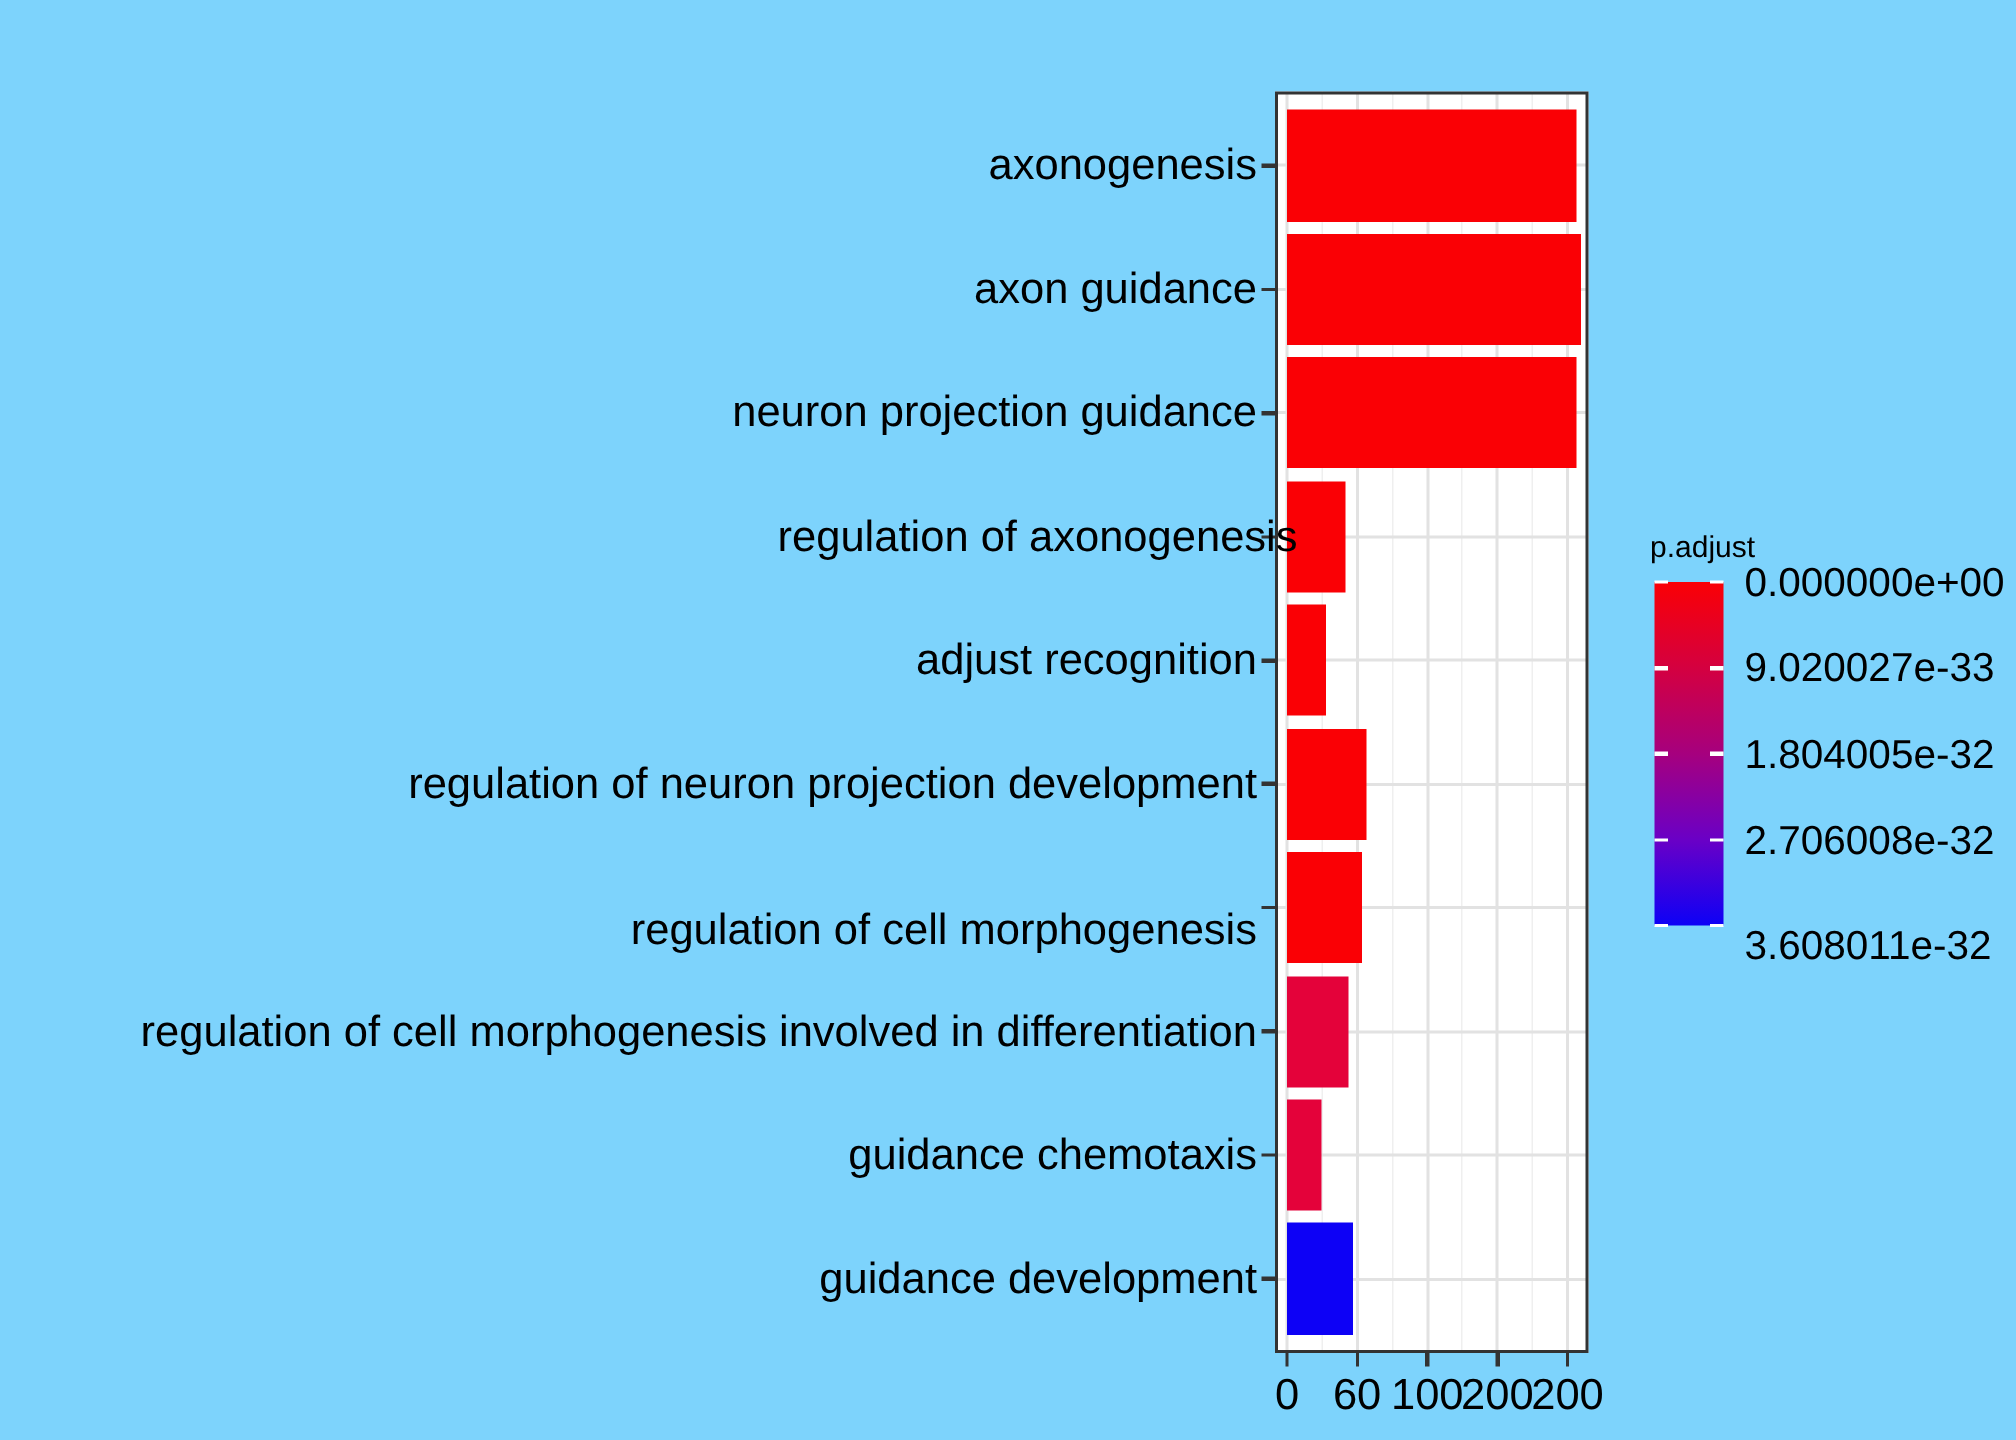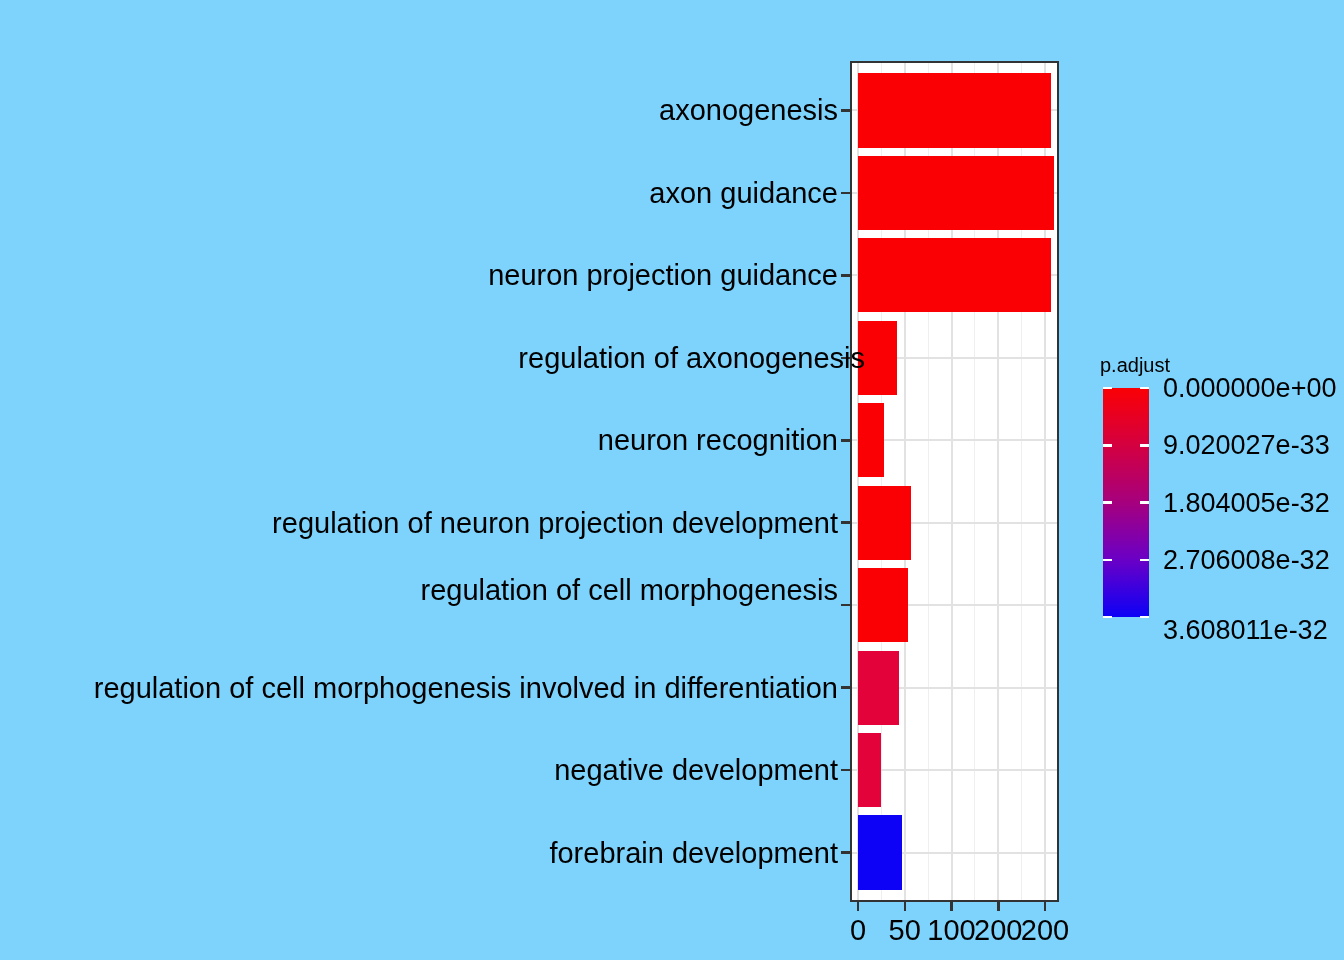--- a/index.html
+++ b/index.html
@@ -83,7 +83,7 @@
       <div class="ytick" style="left: 841px; top: 356.574px;"></div>
       <div class="ylabel" style="top: 339.824px; margin-left: 27px;">regulation of axonogenesis</div>
       <div class="ytick" style="left: 841px; top: 439.025px;"></div>
-      <div class="ylabel" style="top: 422.275px;">neuron recognition</div>
+      <div class="ylabel" style="top: 422.275px;">adjust recognition</div>
       <div class="ytick" style="left: 841px; top: 521.475px;"></div>
       <div class="ylabel" style="top: 504.725px;">regulation of neuron projection development</div>
       <div class="ytick" style="left: 841px; top: 603.926px;"></div>

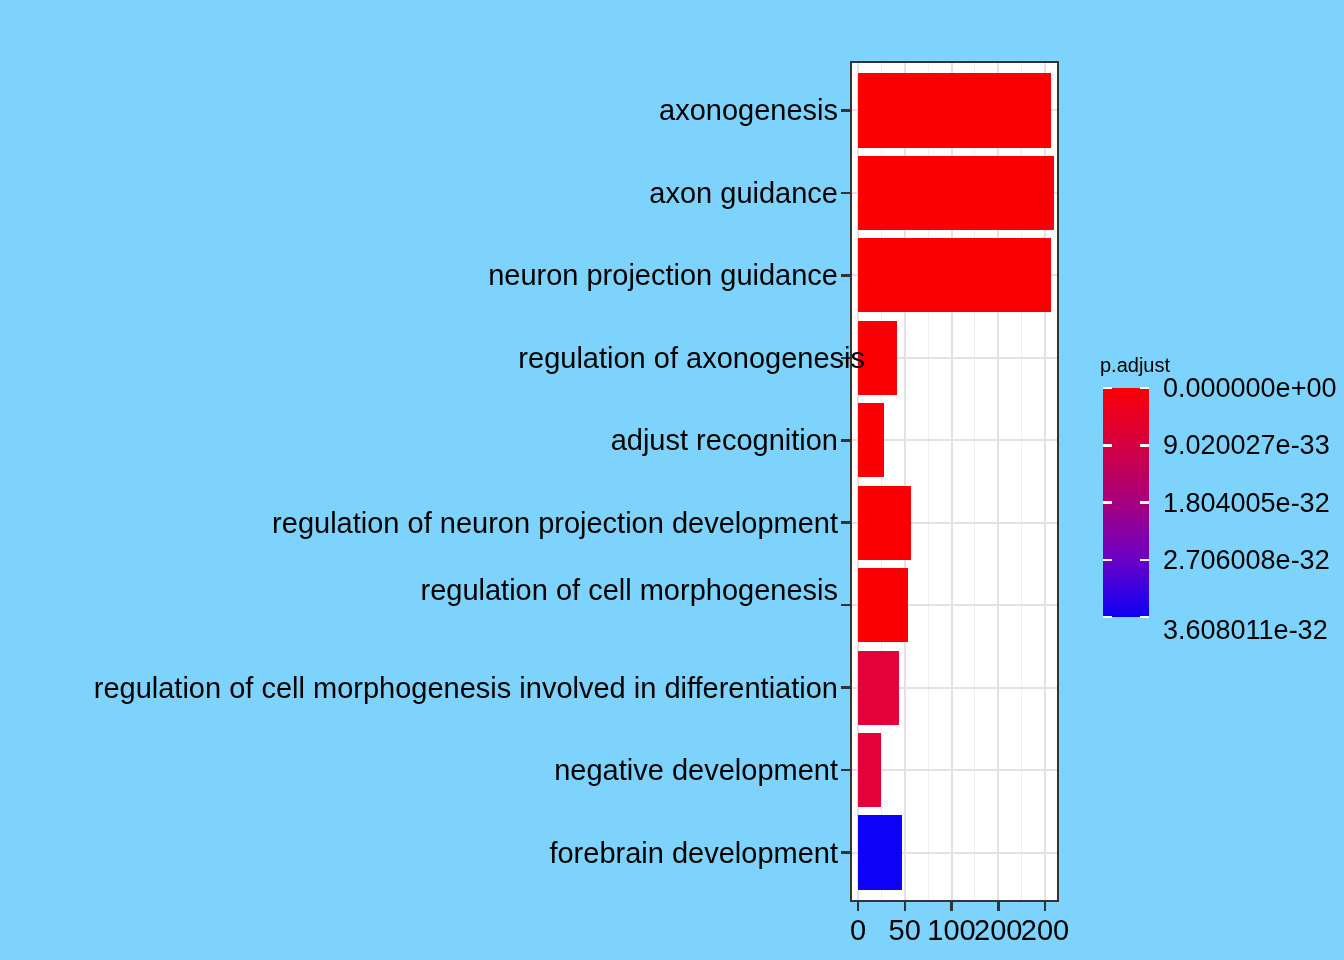--- a/index.html
+++ b/index.html
@@ -87,7 +87,7 @@
       <div class="ytick" style="left: 841px; top: 521.475px;"></div>
       <div class="ylabel" style="top: 504.725px;">regulation of neuron projection development</div>
       <div class="ytick" style="left: 841px; top: 603.926px;"></div>
-      <div class="ylabel" style="top: 572px;">regulation of cell morphogenesis</div>
+      <div class="ylabel" style="top: 602px;">regulation of cell morphogenesis</div>
       <div class="ytick" style="left: 841px; top: 686.377px;"></div>
       <div class="ylabel" style="top: 669.627px;">regulation of cell morphogenesis involved in differentiation</div>
       <div class="ytick" style="left: 841px; top: 768.828px;"></div>

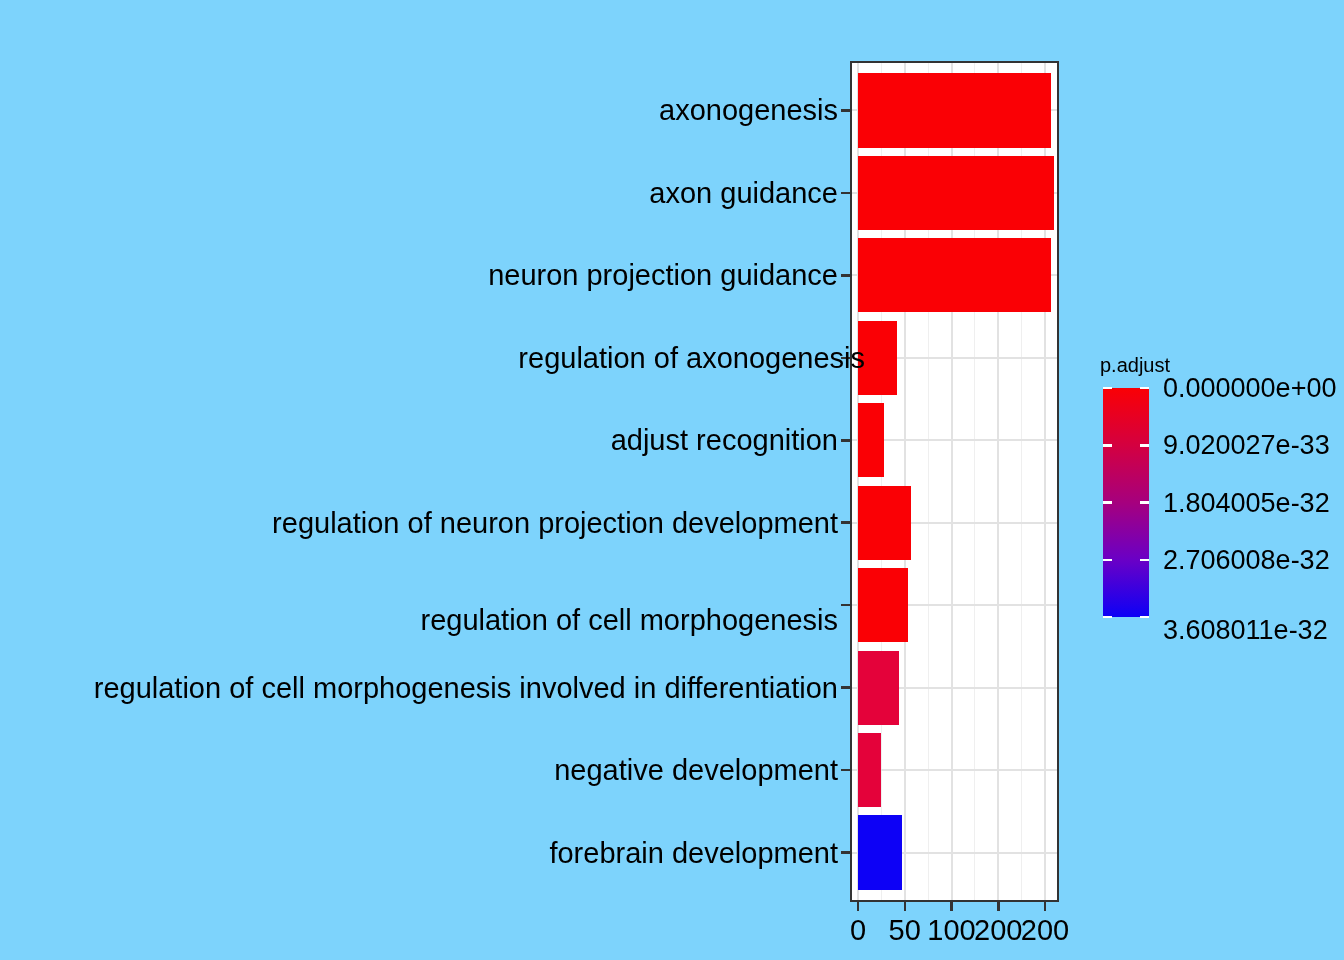--- a/index.html
+++ b/index.html
@@ -91,7 +91,7 @@
       <div class="ytick" style="left: 841px; top: 686.377px;"></div>
       <div class="ylabel" style="top: 669.627px;">regulation of cell morphogenesis involved in differentiation</div>
       <div class="ytick" style="left: 841px; top: 768.828px;"></div>
-      <div class="ylabel" style="top: 752.078px;">negative development</div>
+      <div class="ylabel" style="top: 752.078px;">guidance chemotaxis</div>
       <div class="ytick" style="left: 841px; top: 851.279px;"></div>
       <div class="ylabel" style="top: 834.529px;">forebrain development</div>
       <div class="xtick" style="left: 856.75px; top: 902px;"></div>

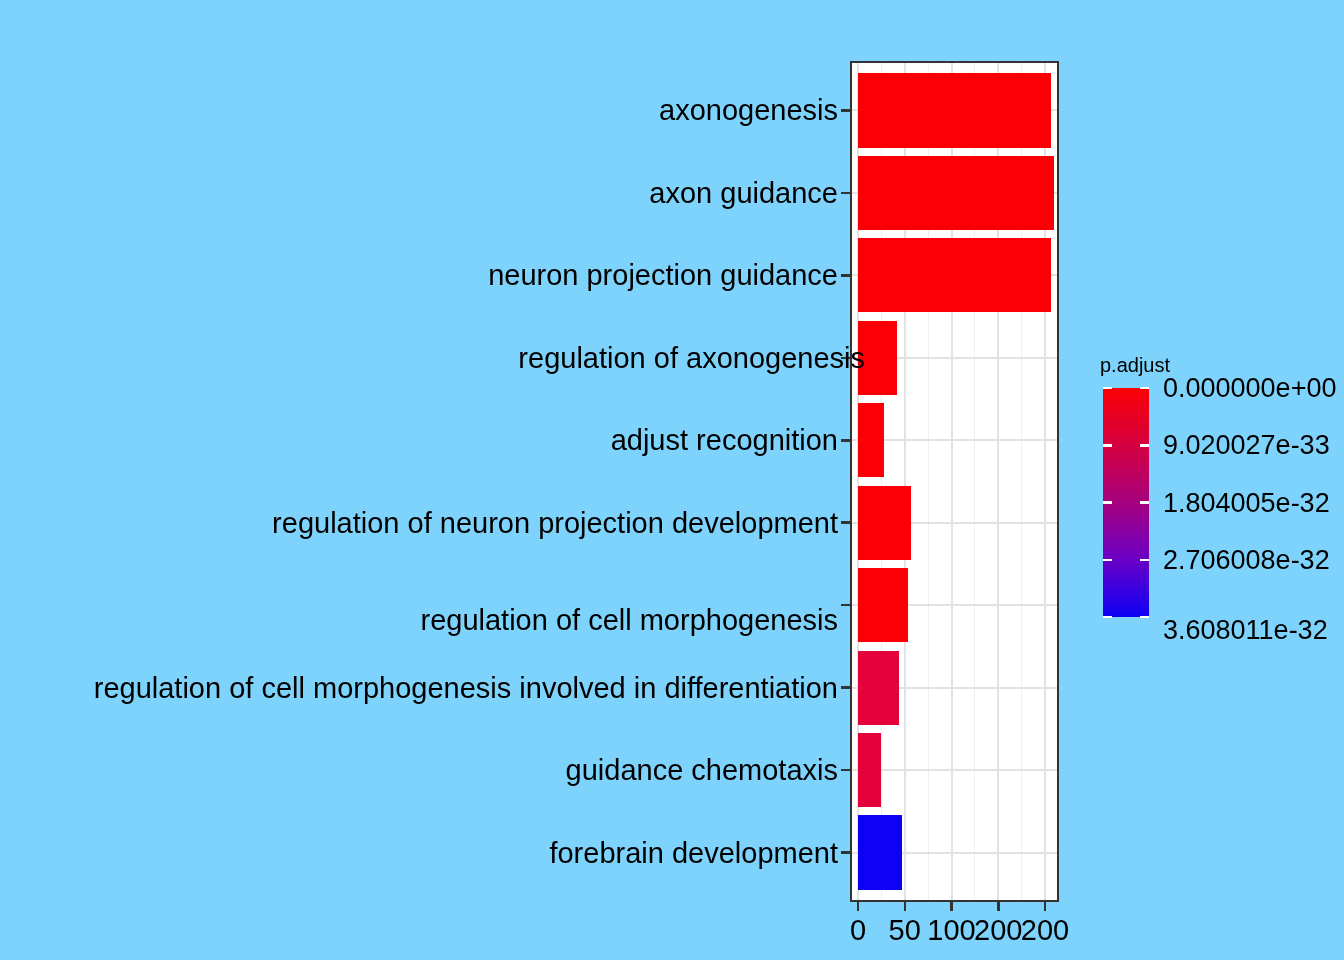--- a/index.html
+++ b/index.html
@@ -93,7 +93,7 @@
       <div class="ytick" style="left: 841px; top: 768.828px;"></div>
       <div class="ylabel" style="top: 752.078px;">guidance chemotaxis</div>
       <div class="ytick" style="left: 841px; top: 851.279px;"></div>
-      <div class="ylabel" style="top: 834.529px;">forebrain development</div>
+      <div class="ylabel" style="top: 834.529px;">guidance development</div>
       <div class="xtick" style="left: 856.75px; top: 902px;"></div>
       <div class="xlabel" style="left: 798px; top: 914px;">0</div>
       <div class="xtick" style="left: 903.5px; top: 902px;"></div>

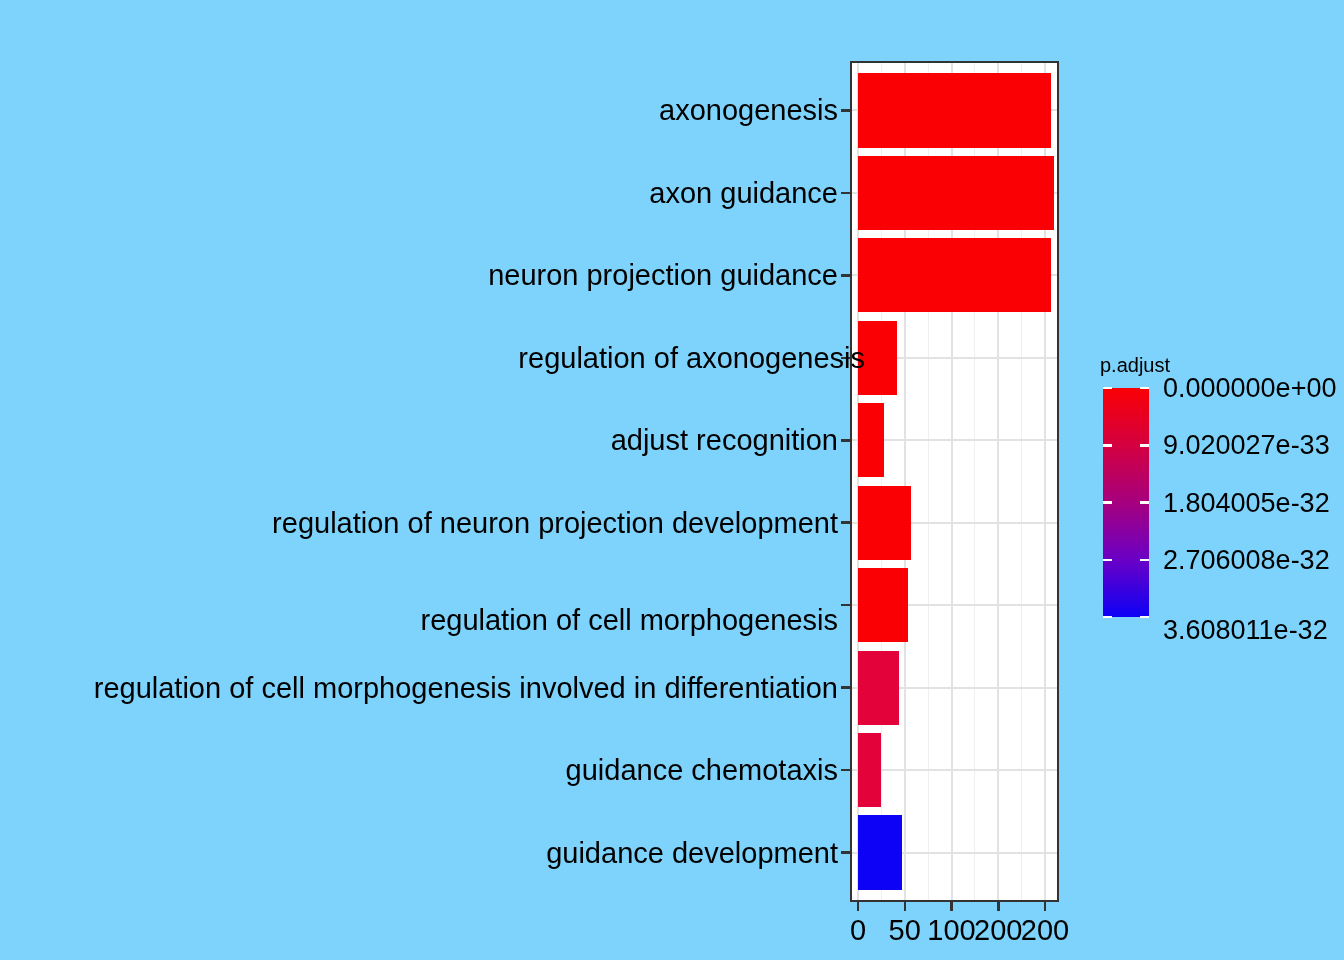--- a/index.html
+++ b/index.html
@@ -97,7 +97,7 @@
       <div class="xtick" style="left: 856.75px; top: 902px;"></div>
       <div class="xlabel" style="left: 798px; top: 914px;">0</div>
       <div class="xtick" style="left: 903.5px; top: 902px;"></div>
-      <div class="xlabel" style="left: 844.75px; top: 914px;">50</div>
+      <div class="xlabel" style="left: 844.75px; top: 914px;">60</div>
       <div class="xtick" style="left: 950.25px; top: 902px;"></div>
       <div class="xlabel" style="left: 891.5px; top: 914px;">100</div>
       <div class="xtick" style="left: 997px; top: 902px;"></div>

